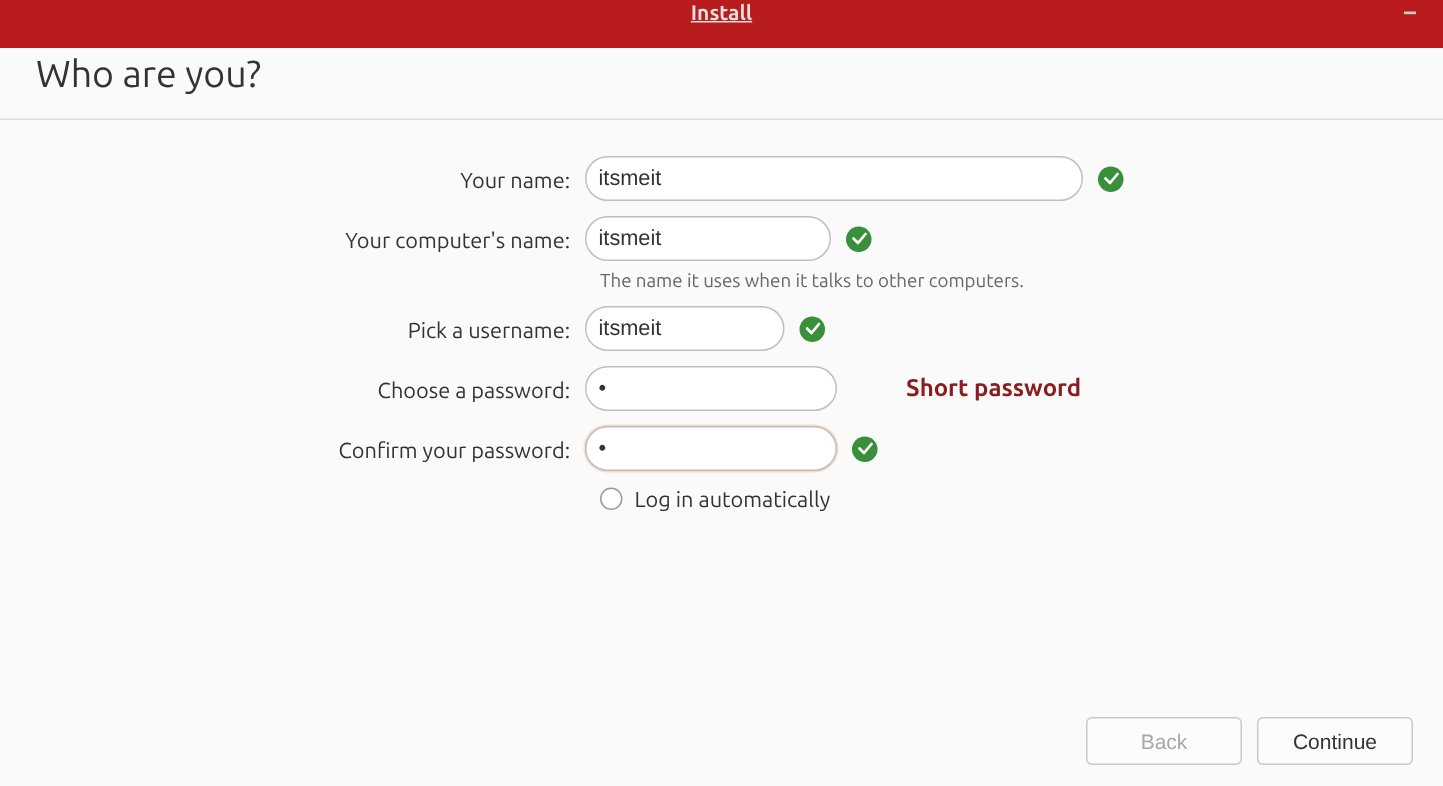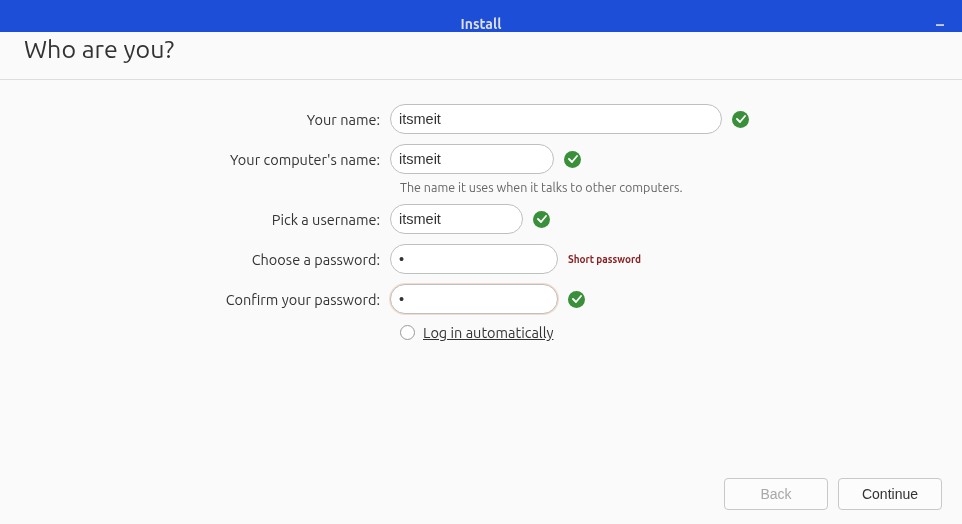--- a/index.html
+++ b/index.html
@@ -5,7 +5,7 @@
     * { box-sizing: border-box; margin: 0; padding: 0; }
     body { font-family: "Ubuntu", "Segoe UI", sans-serif; font-size: 14px; color: #333; background: #fafafa; width: 962px; height: 524px; overflow: hidden; }
     
-    .titlebar { background: #1d4ed8; color: #dfdfdf; height: 32px; display: flex; align-items: flex-end; justify-content: center; position: relative; font-weight: 600; font-size: 14px; }
+    .titlebar { background: #b91c1c; color: #dfdfdf; height: 32px; display: flex; align-items: flex-start; justify-content: center; position: relative; font-weight: 600; font-size: 14px; text-decoration: underline; }
     .titlebar .minimize { position: absolute; right: 18px; color: #ccc; font-size: 16px; line-height: 1; cursor: pointer; }
     
     .heading { font-size: 25px; font-weight: 400; color: #333; padding: 3px 24px 16px 24px; }

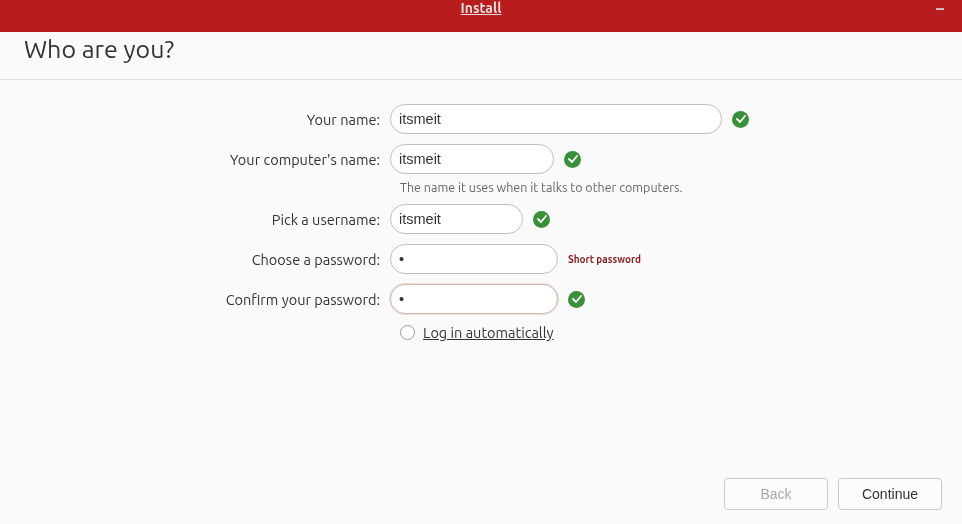--- a/index.html
+++ b/index.html
@@ -34,7 +34,7 @@
     .check-icon svg { width: 10px; height: 10px; }
     
     .hint { font-size: 12.5px; color: #666; margin: -4px 0 10px 400px; }
-    .warn { font-size: 10px; color: #8a1d1d; font-weight: 600; }
+    .warn { font-size: 16px; color: #8a1d1d; font-weight: 600; margin-left: 36px; }
     
     .radio-row { display: flex; align-items: center; margin-left: 400px; margin-bottom: 6px; gap: 8px; text-decoration: underline; }
     .radio { width: 15px; height: 15px; border: 1px solid #9a9a9a; border-radius: 50%; background: #fff; display: inline-flex; align-items: center; justify-content: center; }

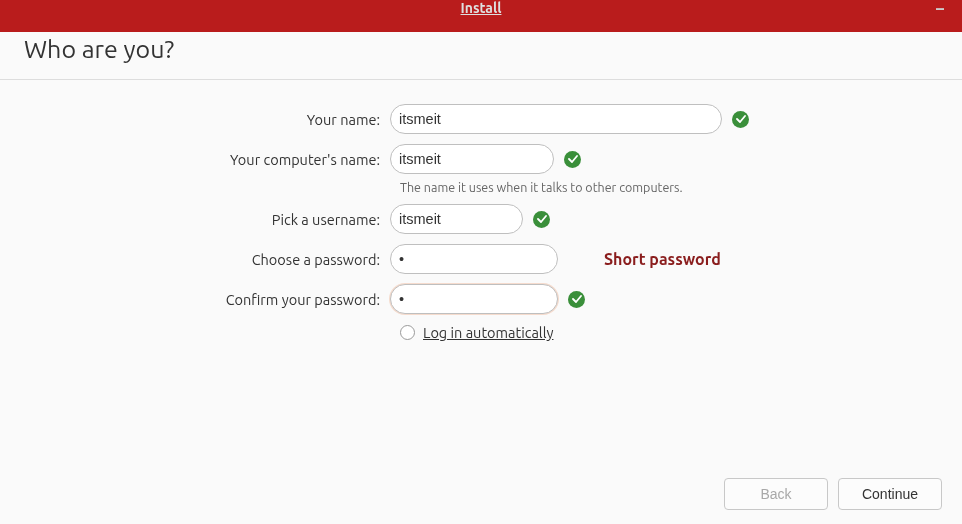--- a/index.html
+++ b/index.html
@@ -36,7 +36,7 @@
     .hint { font-size: 12.5px; color: #666; margin: -4px 0 10px 400px; }
     .warn { font-size: 16px; color: #8a1d1d; font-weight: 600; margin-left: 36px; }
     
-    .radio-row { display: flex; align-items: center; margin-left: 400px; margin-bottom: 6px; gap: 8px; text-decoration: underline; }
+    .radio-row { display: flex; align-items: center; margin-left: 400px; margin-bottom: 6px; gap: 8px; }
     .radio { width: 15px; height: 15px; border: 1px solid #9a9a9a; border-radius: 50%; background: #fff; display: inline-flex; align-items: center; justify-content: center; }
     .radio.selected { border-color: #7a1a5a; }
     .radio.selected .dot { width: 7px; height: 7px; border-radius: 50%; background: #7a1a5a; }

